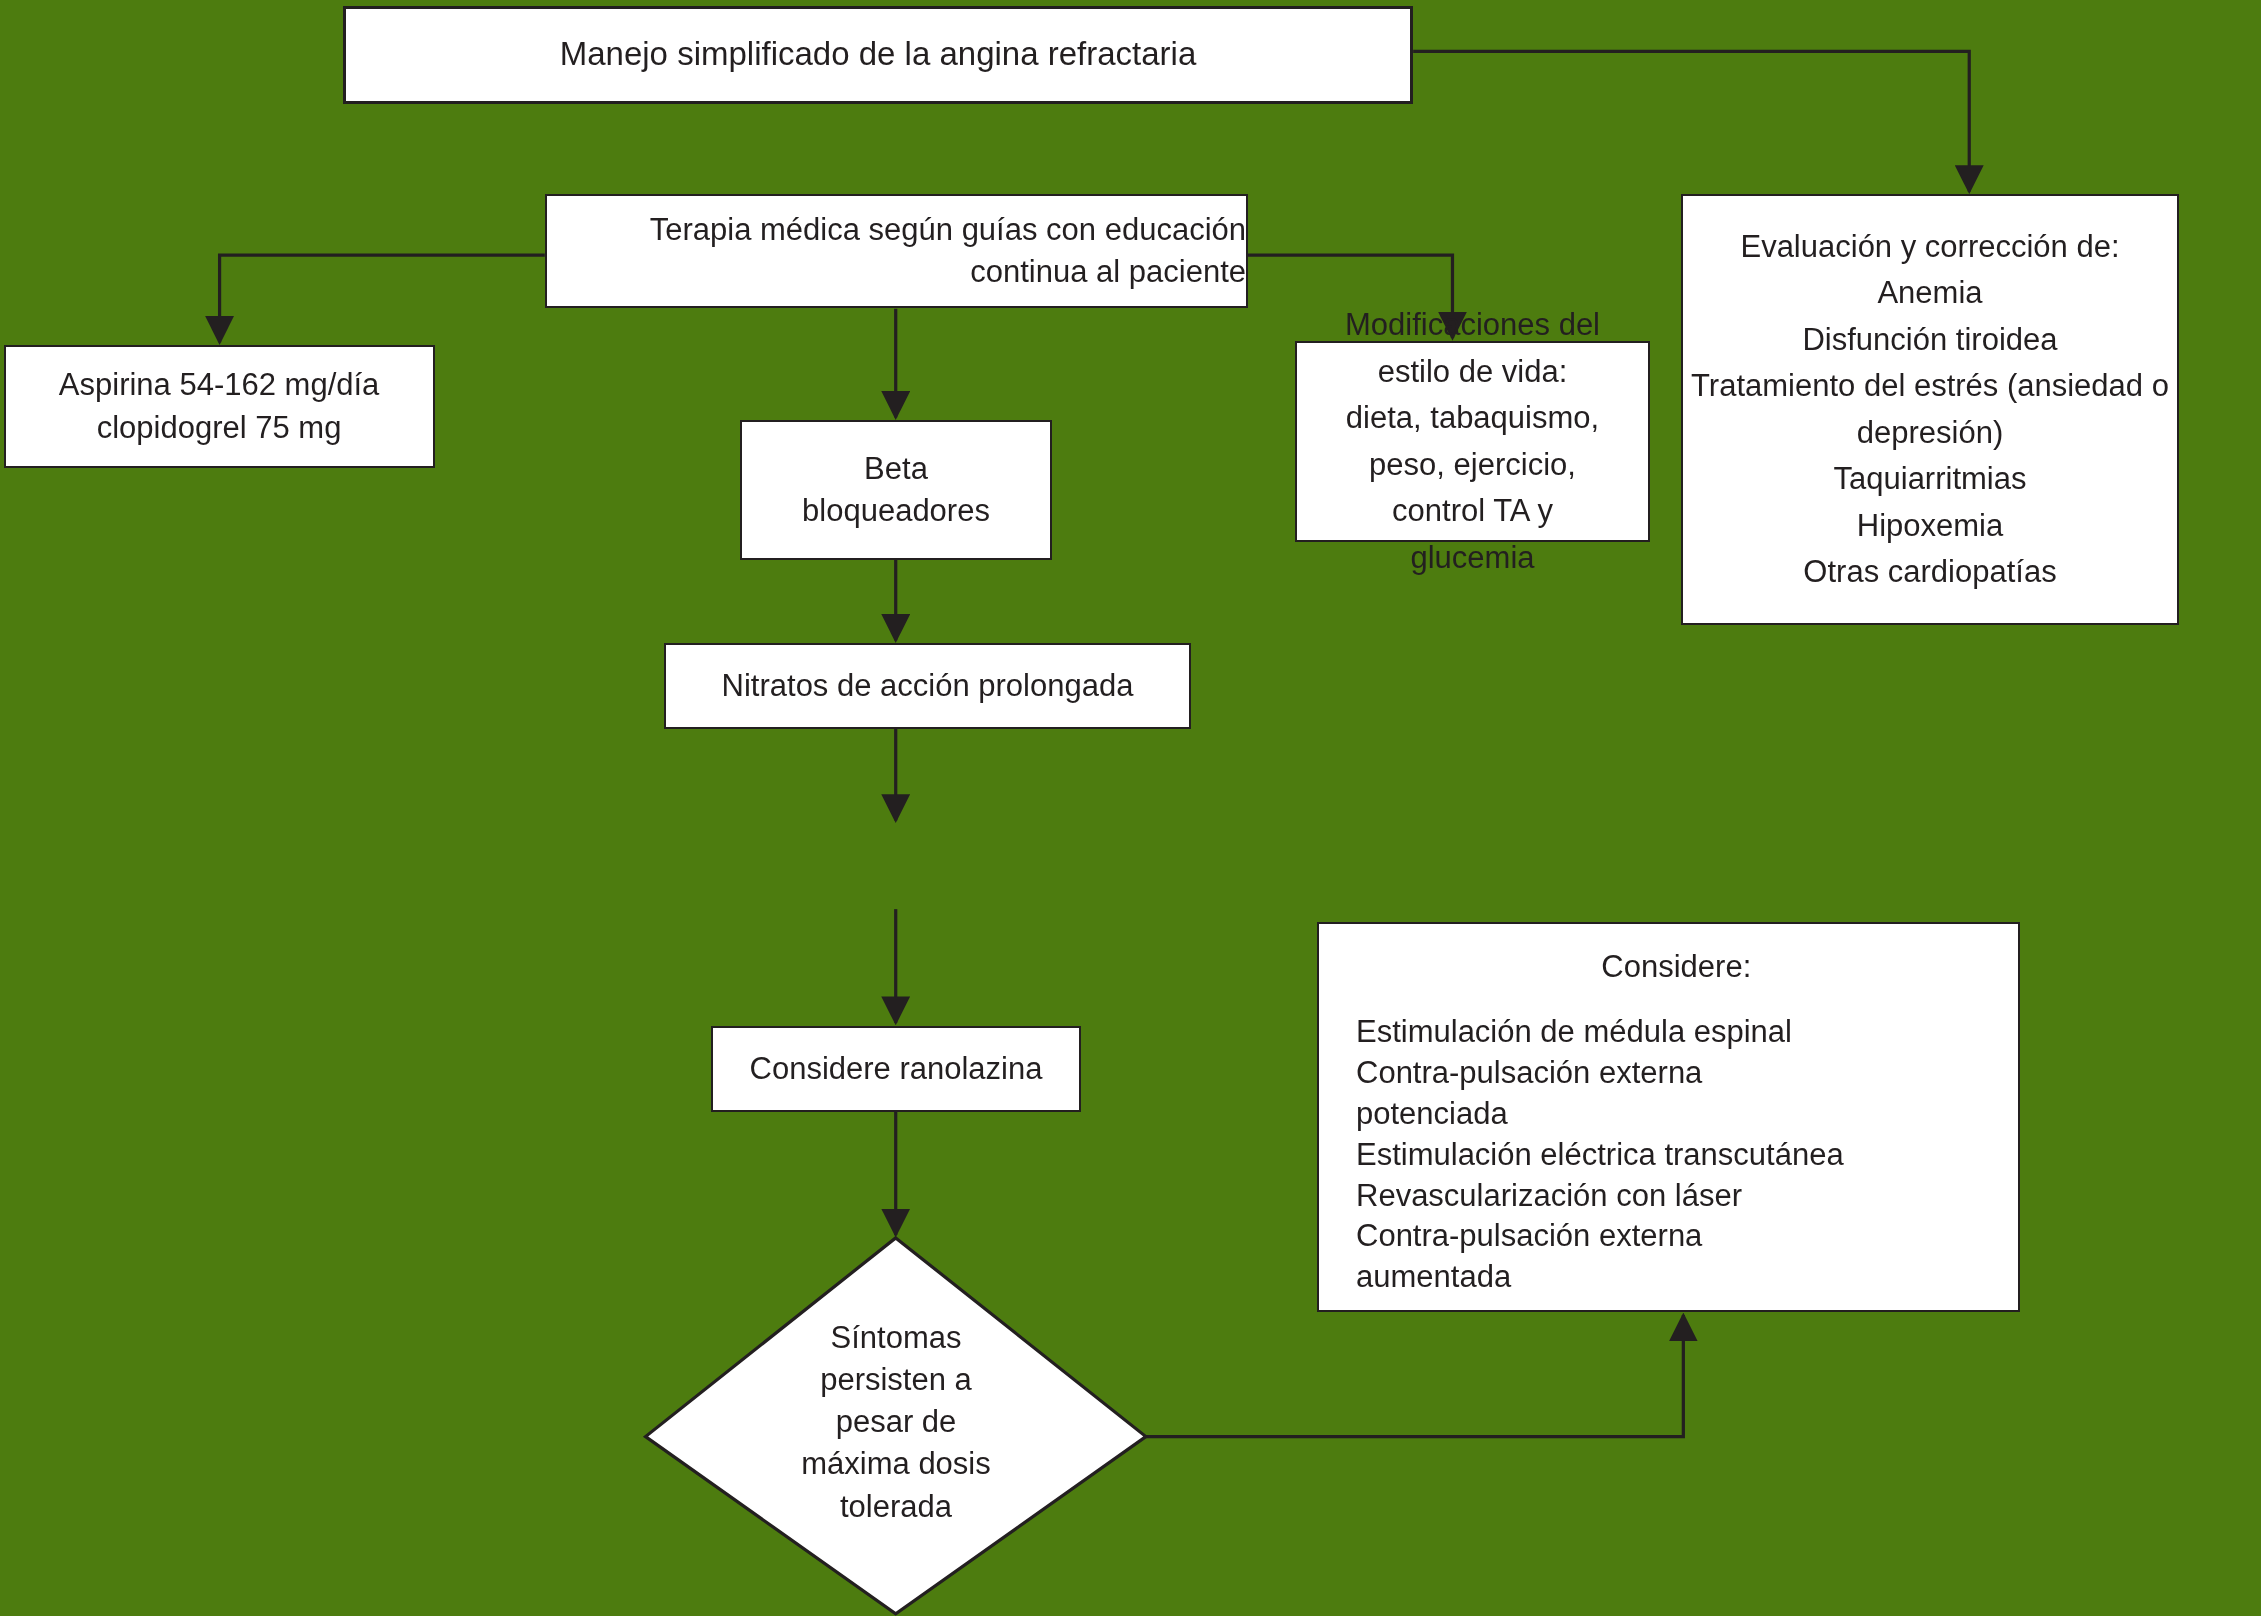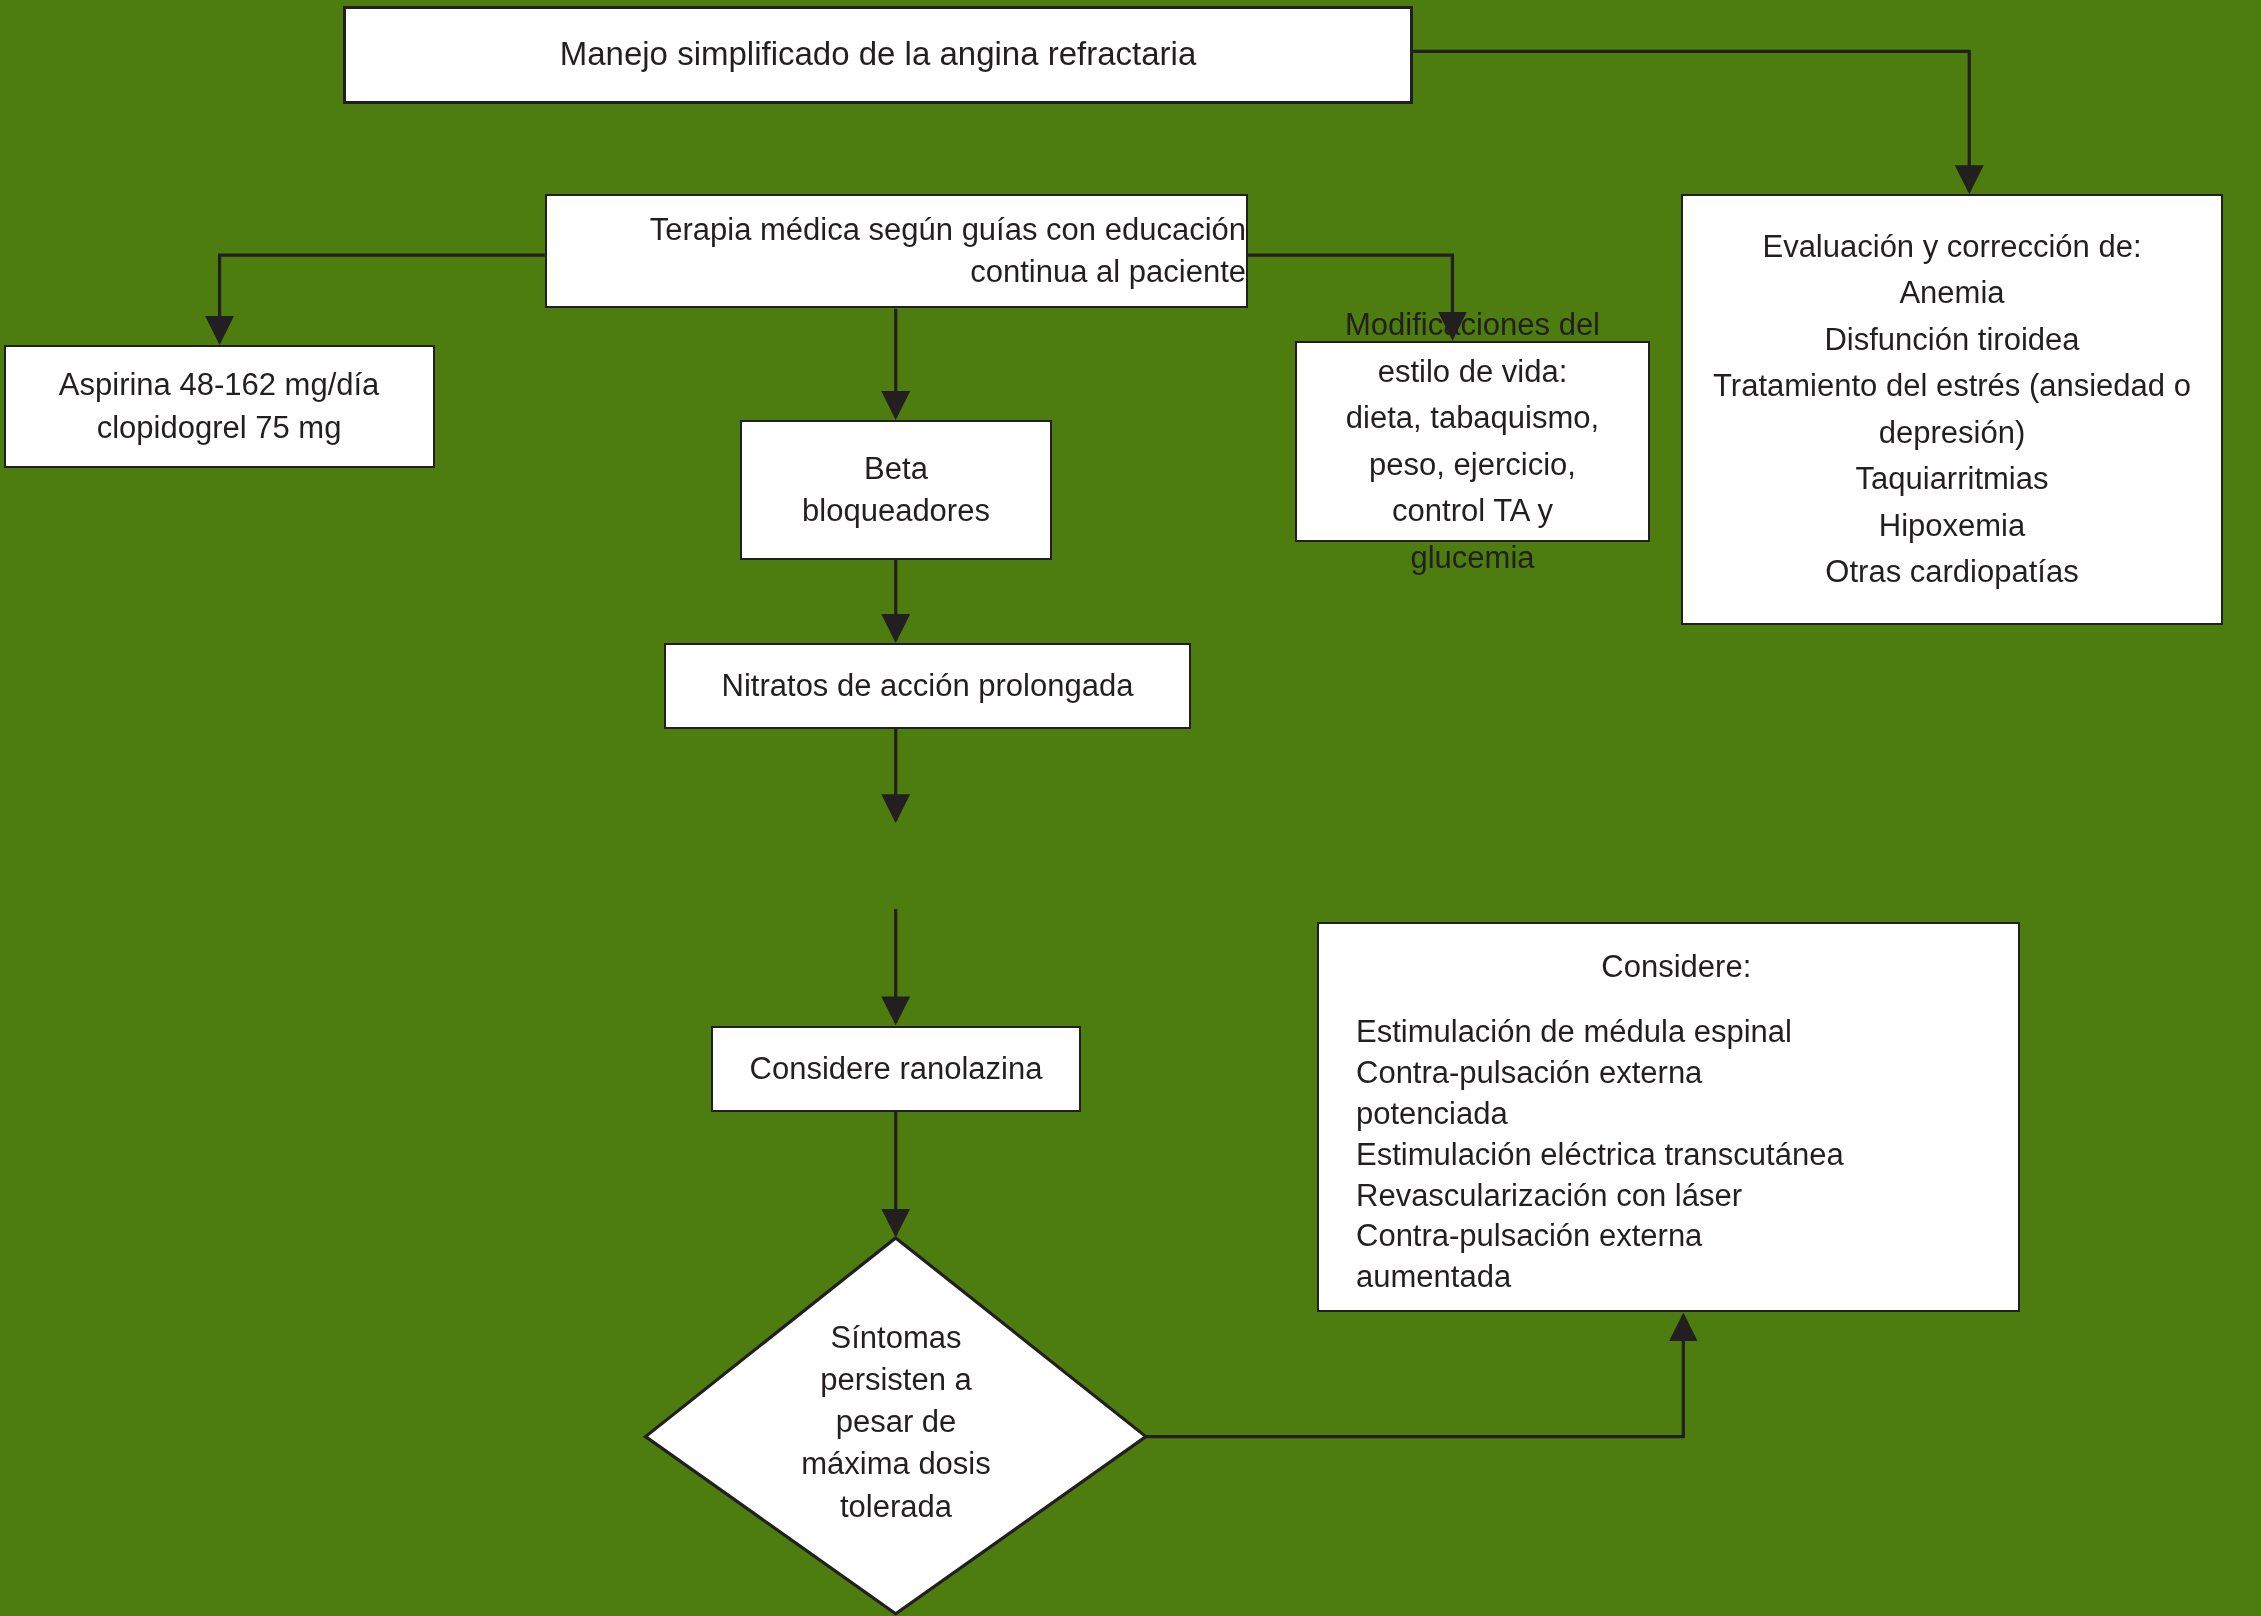--- a/index.html
+++ b/index.html
@@ -111,7 +111,7 @@
       <div class="line">glucemia</div>
     </div>
 
-  <div class="node" id="evaluacion-box" style="left:1681px; top:194px; width:542px; height:431px;">
+  <div class="node" id="evaluacion-box" style="left:1681px; top:194px; width:498px; height:431px;">
       <div class="line">Evaluación y corrección de:</div>
       <div class="line">Anemia</div>
       <div class="line">Disfunción tiroidea</div>

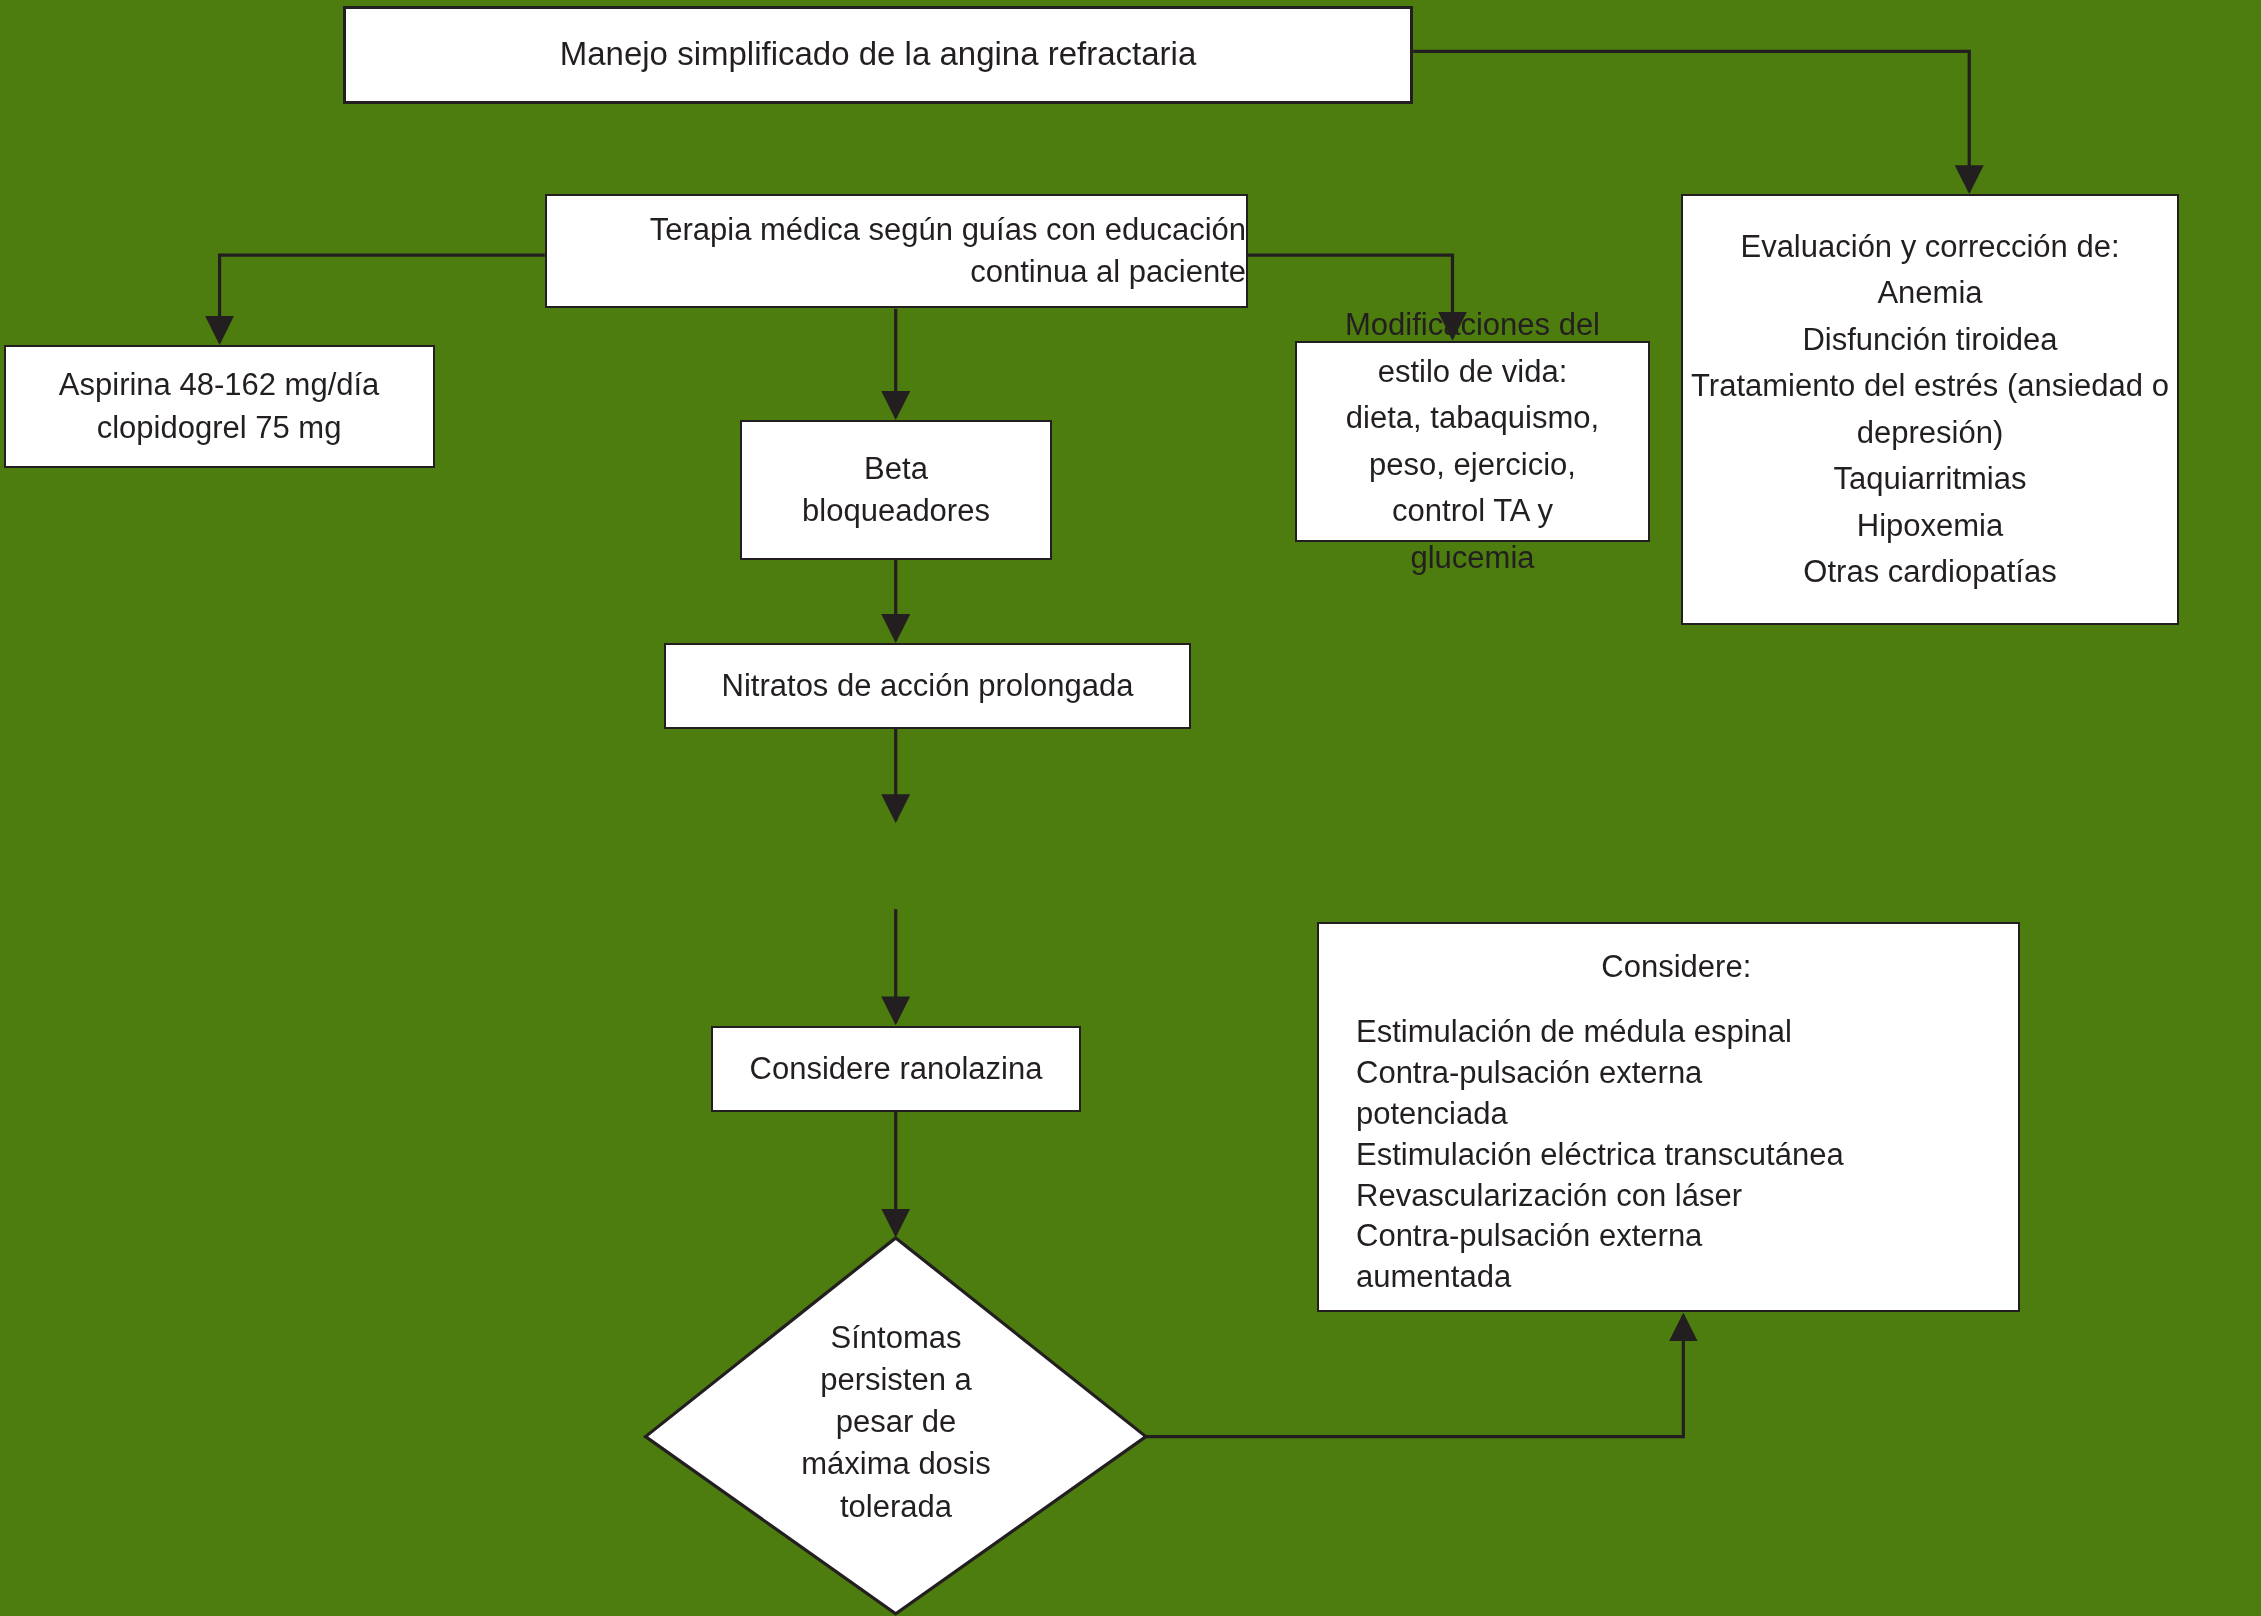--- a/index.html
+++ b/index.html
@@ -93,7 +93,7 @@
     </div>
 
   <div class="node" id="aspirina-box" style="left:3.6px; top:345px; width:431px; height:123px;">
-      <div class="line">Aspirina 48-162 mg/día</div>
+      <div class="line">Aspirina 54-162 mg/día</div>
       <div class="line">clopidogrel 75 mg</div>
     </div>
 

